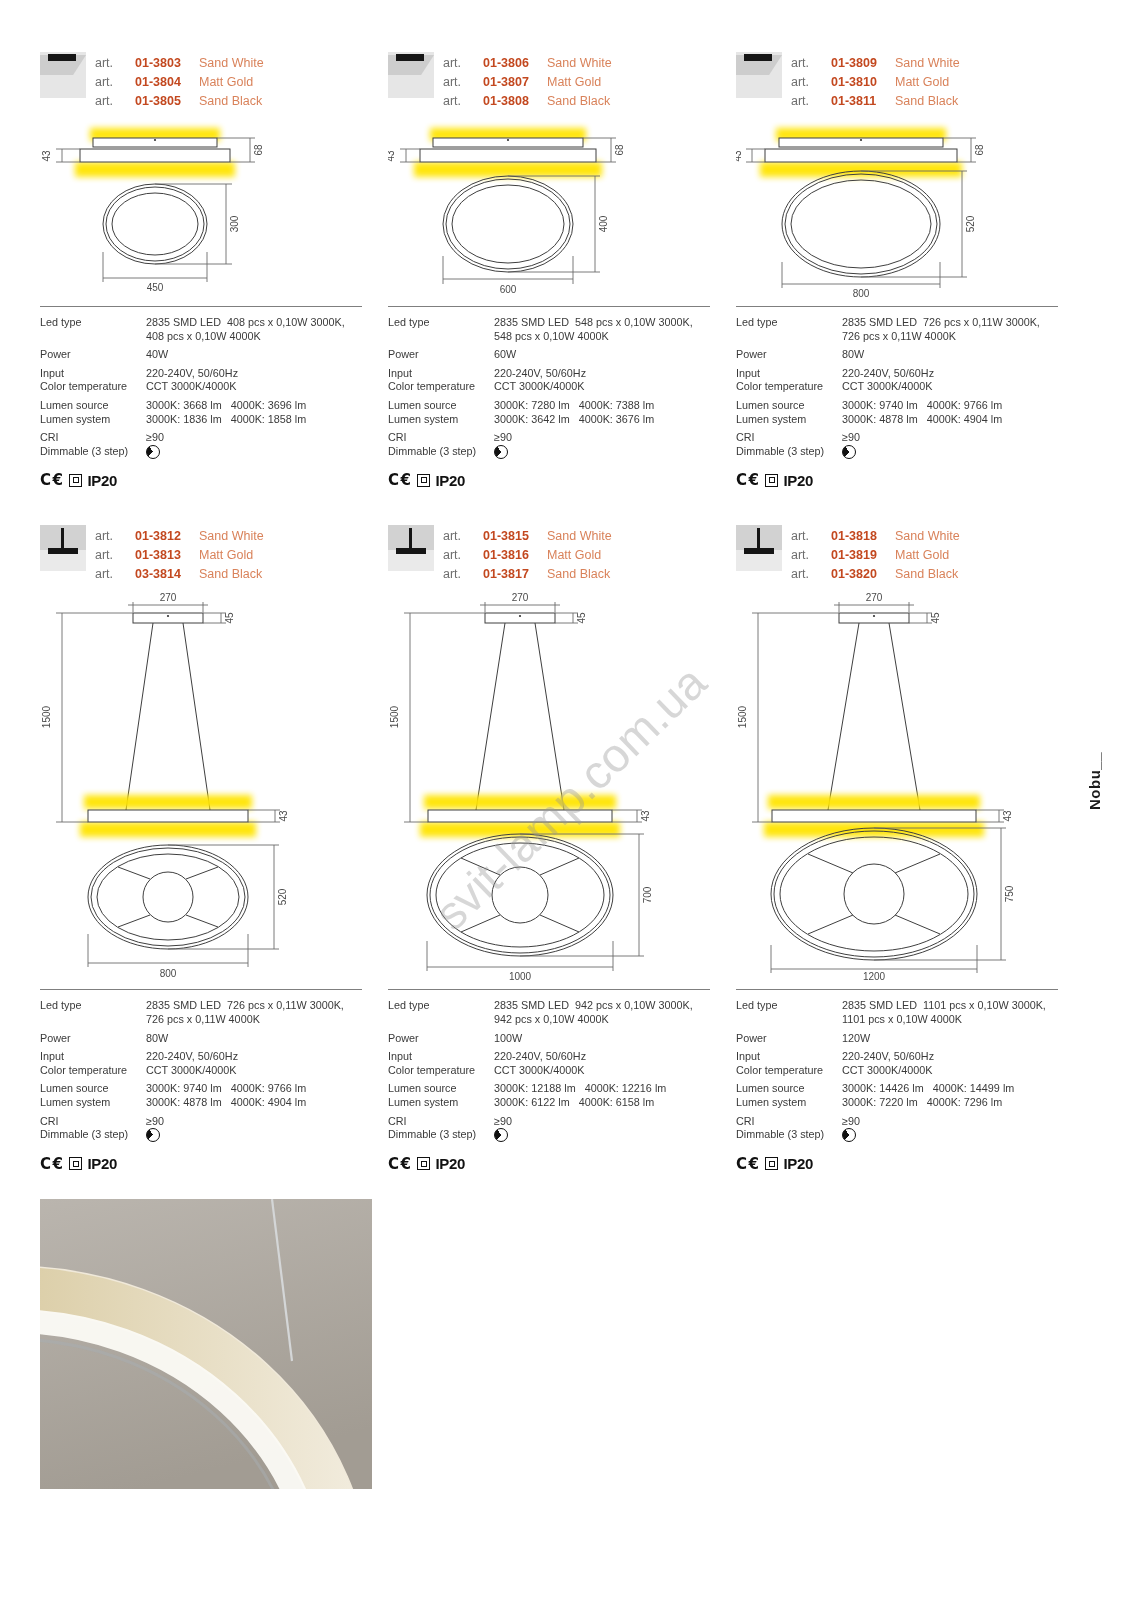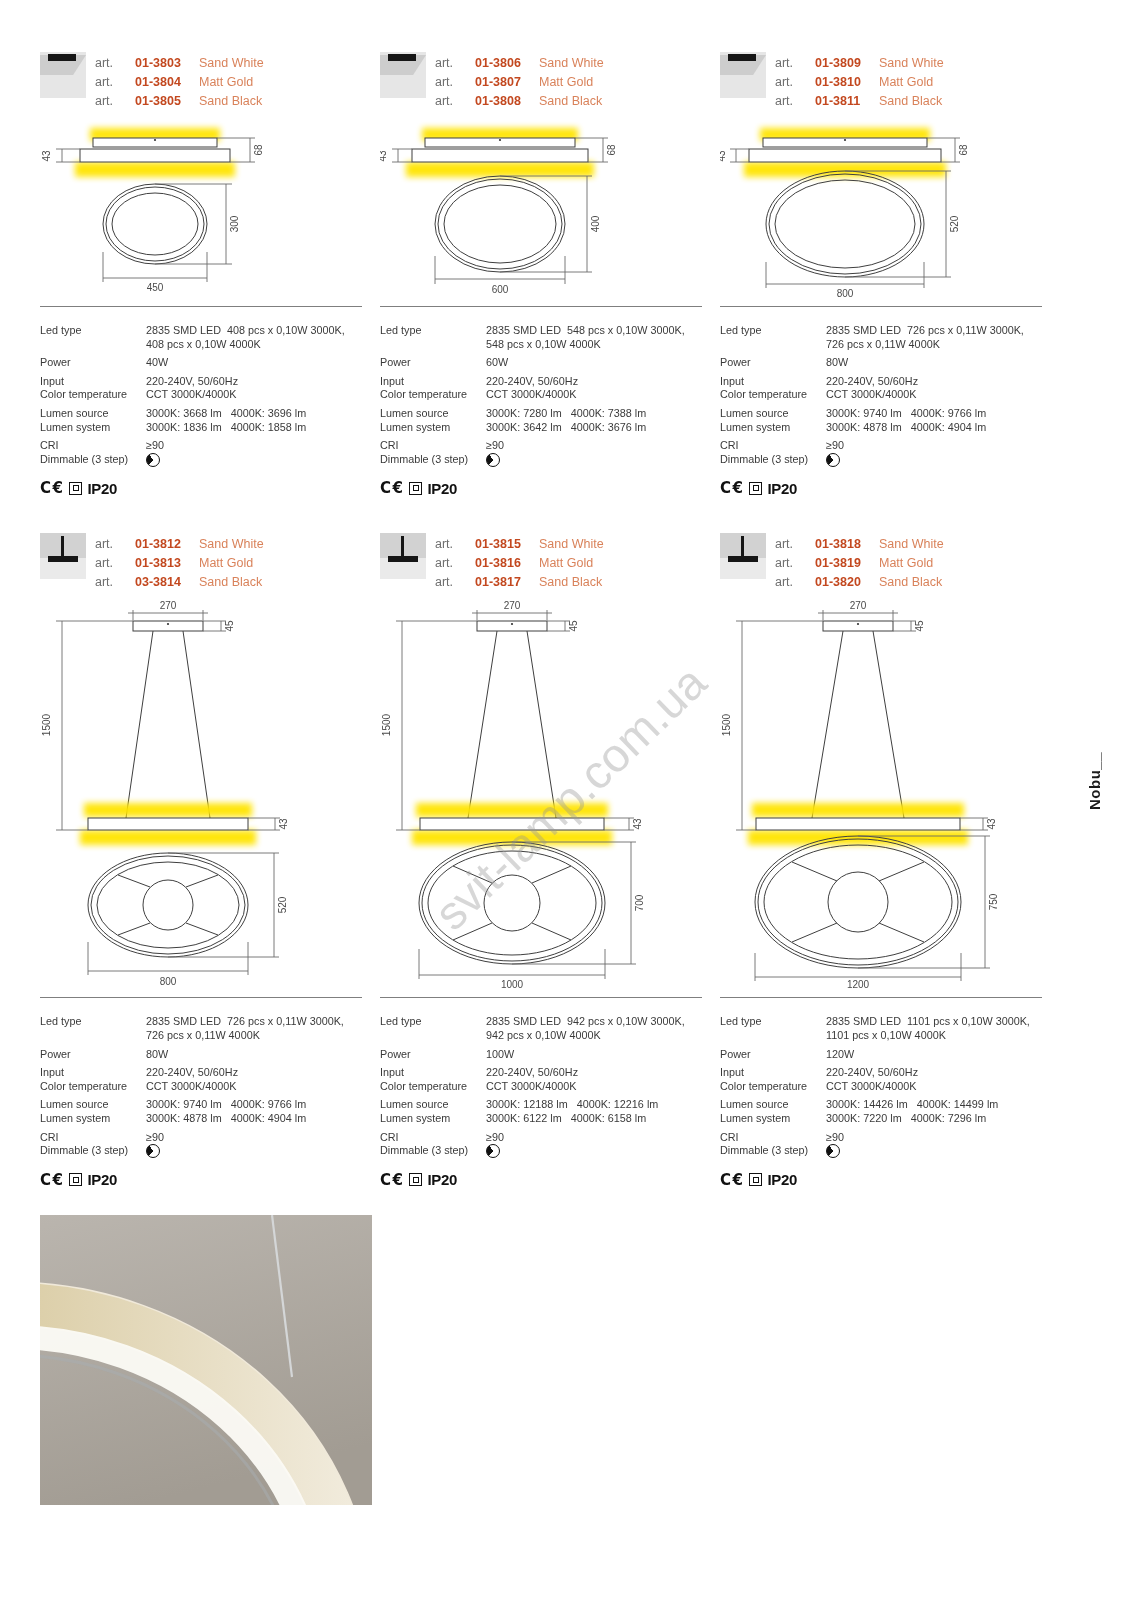--- a/index.html
+++ b/index.html
@@ -8,7 +8,7 @@
     font-family:"Liberation Sans",sans-serif;color:#333;
     position:relative;overflow:hidden;
   }
-  .row{display:grid;grid-template-columns:330px 330px 330px;column-gap:10px;margin-left:40px;}
+  .row{display:grid;grid-template-columns:330px 330px 330px;column-gap:18px;margin-left:40px;}
   .row1{padding-top:52px;}
   .row2{margin-top:36px;}
   

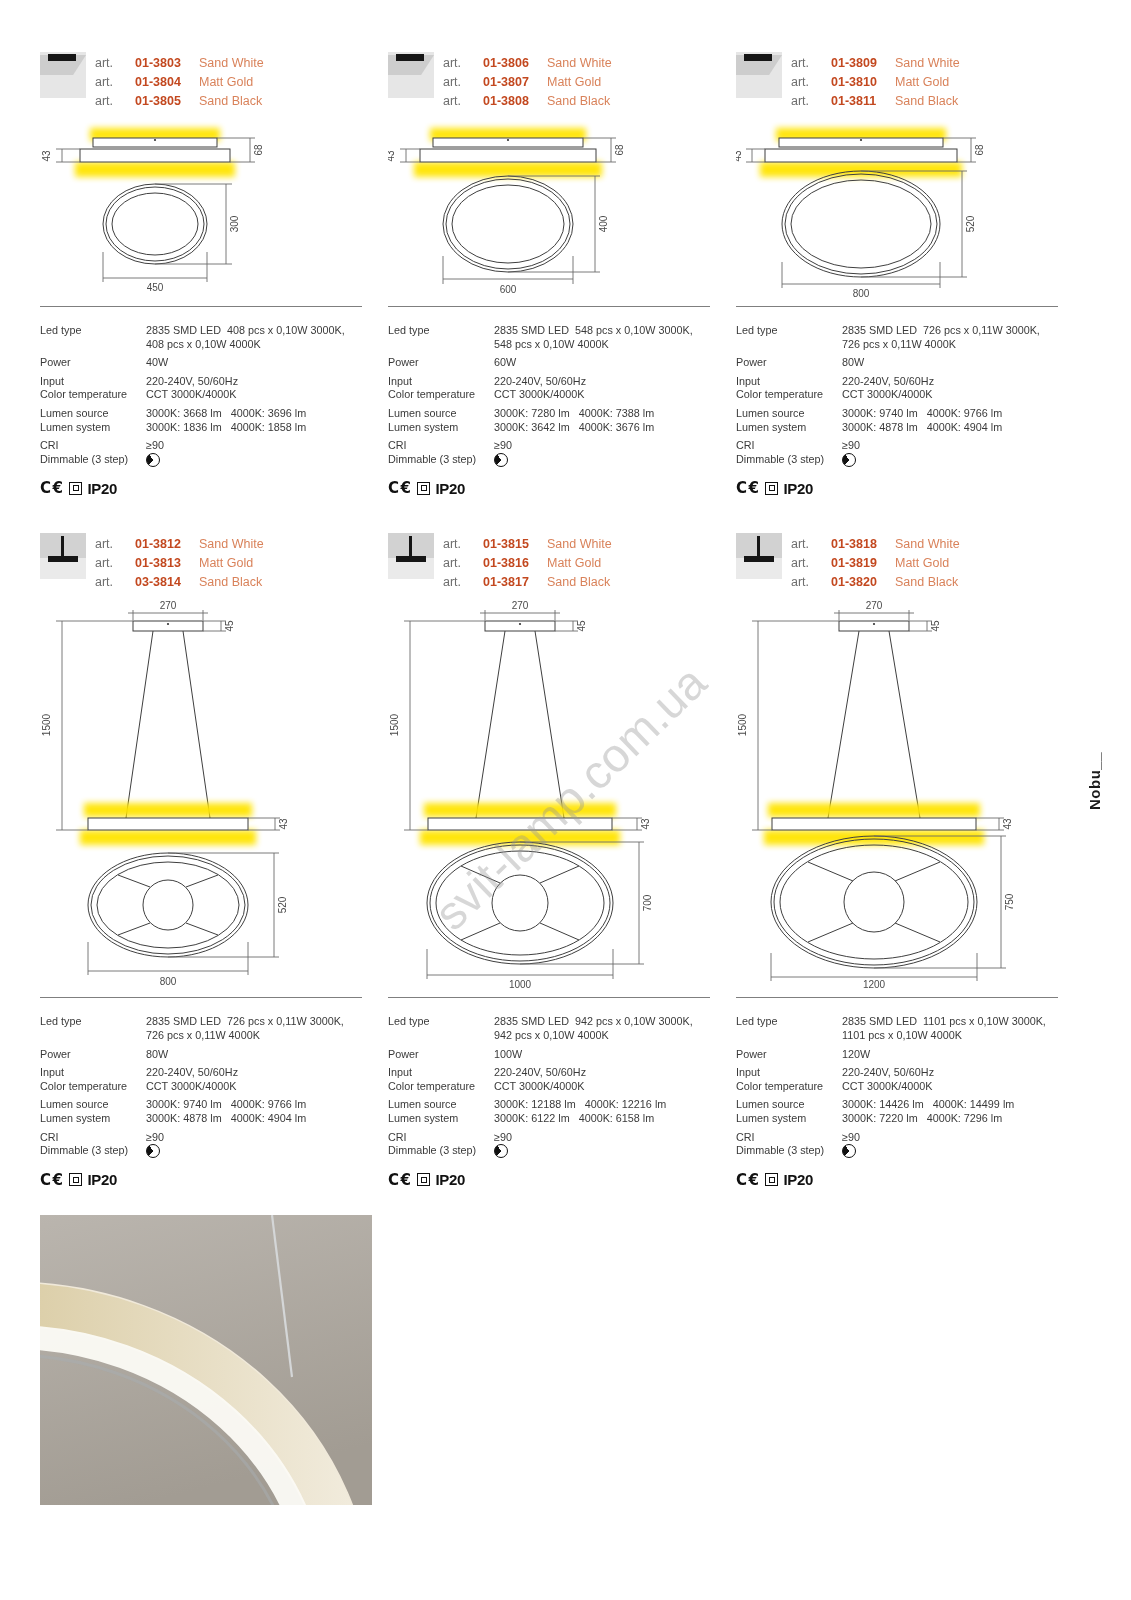--- a/index.html
+++ b/index.html
@@ -33,7 +33,7 @@
   .dt{font-size:10px;fill:#4a4a4a;}
   .glow{fill:#ffe400;opacity:0.95;filter:url(#fb);}
   
-  .spec{border-top:1px solid #7f7f7f;padding-top:17px;margin-top:8px;width:322px;}
+  .spec{border-top:1px solid #7f7f7f;padding-top:9px;margin-top:8px;width:322px;}
   .srow{display:flex;font-size:10.8px;line-height:13.6px;}
   .srow.gap{margin-top:5px;}
   .slabel{width:106px;flex:none;color:#3a3a3a;}

